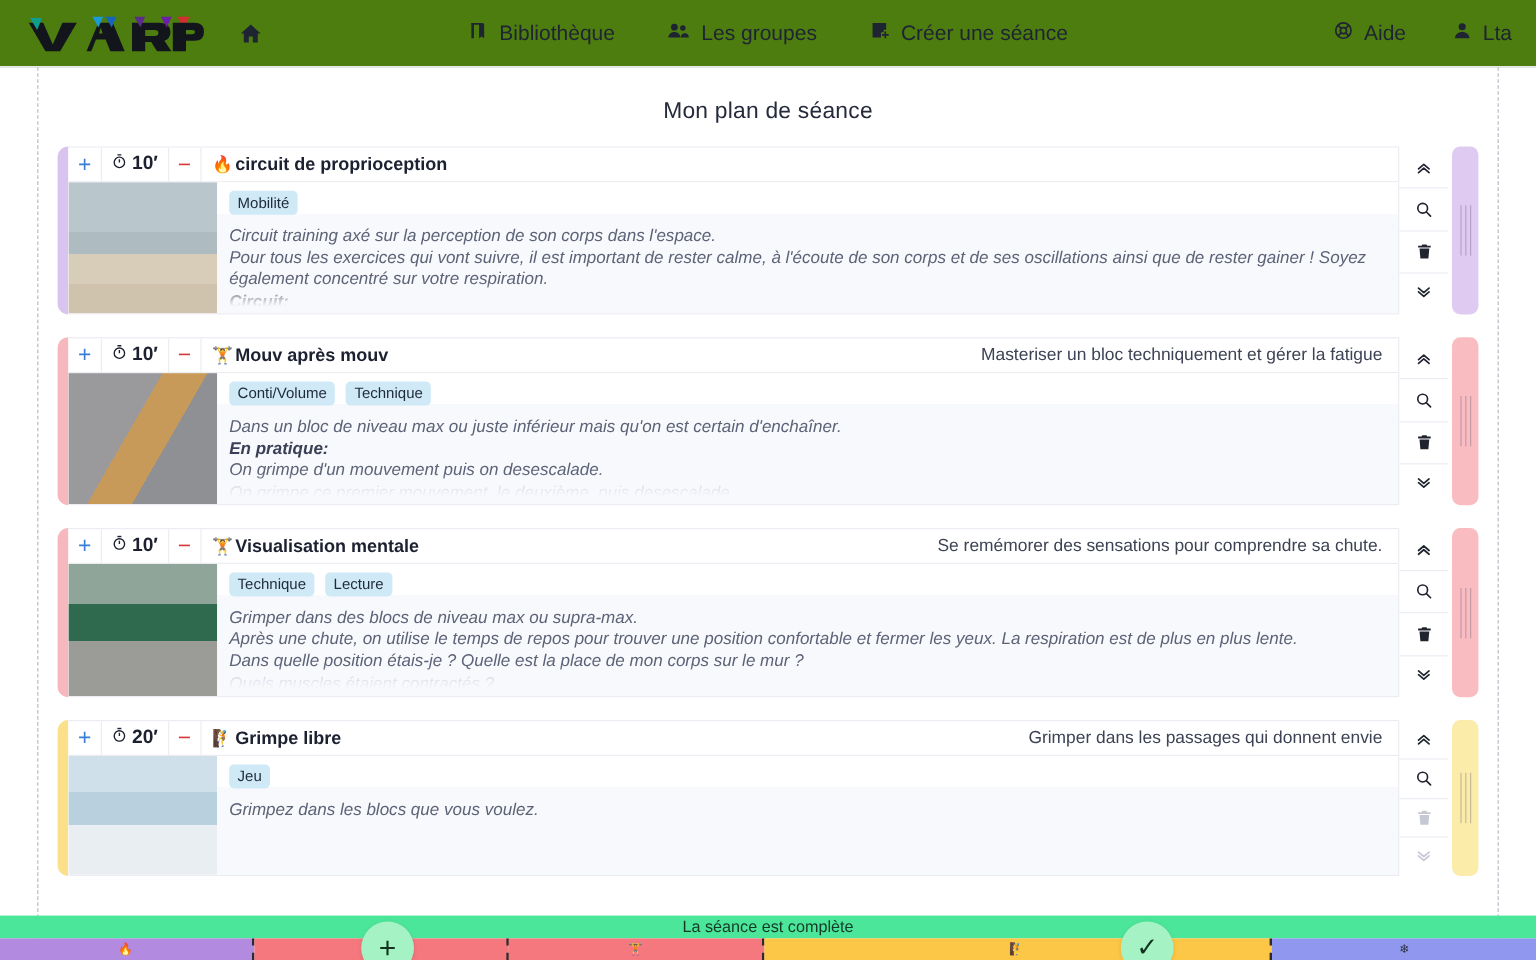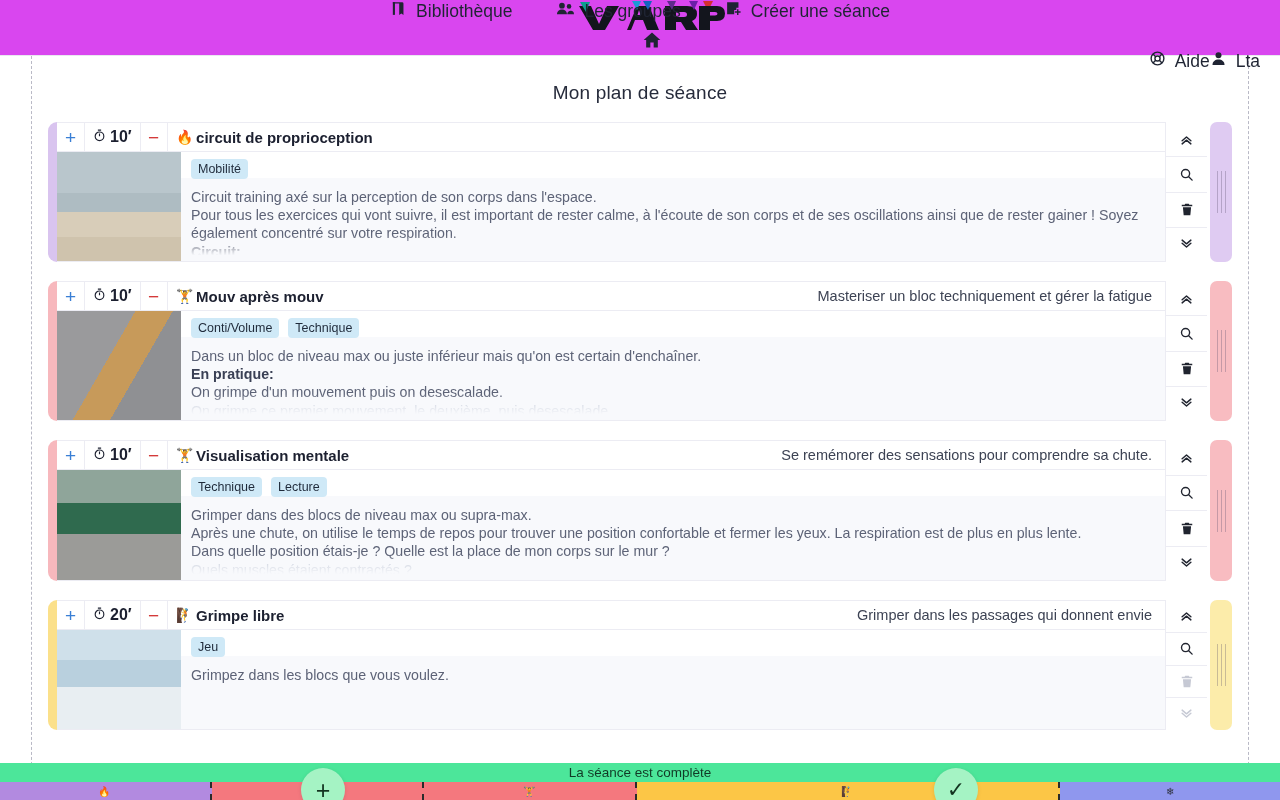--- a/index.html
+++ b/index.html
@@ -13,10 +13,10 @@
   
   .navbar {
     height: 56px; width: 100%;
-    background: #d946ef;
+    background: #4d7c0f;
     display: flex; align-items: center;
     border-bottom: 1px solid #e8e8ef;
-    position: relative; z-index: 40; flex-direction: column;
+    position: relative; z-index: 40;
   }
   .brand { margin-left: 22px; display: flex; align-items: center; }
   .logo-svg { display: block; }

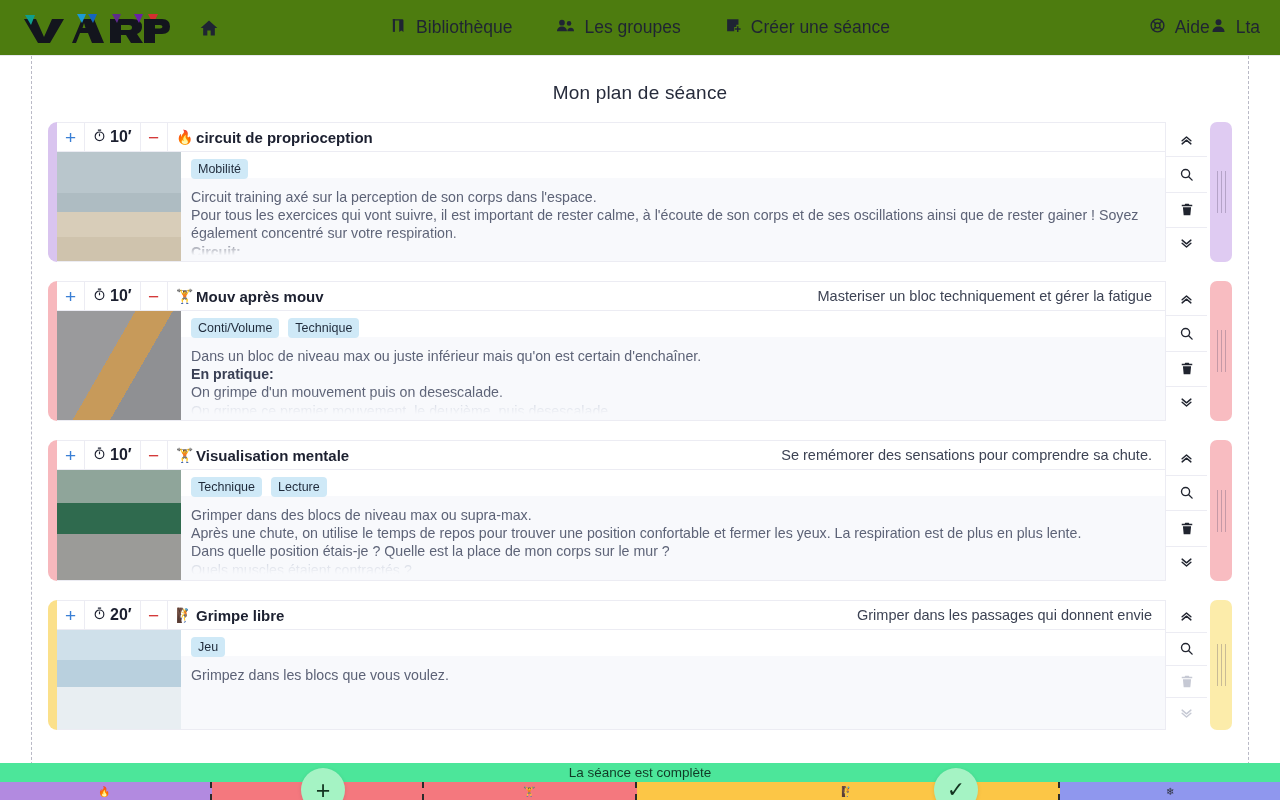--- a/index.html
+++ b/index.html
@@ -37,7 +37,7 @@
   }
   .nav-right {
     margin-left: auto; margin-right: 20px;
-    display: flex; align-items: center; 
+    display: flex; align-items: center; gap: 38px;
   }
 
   

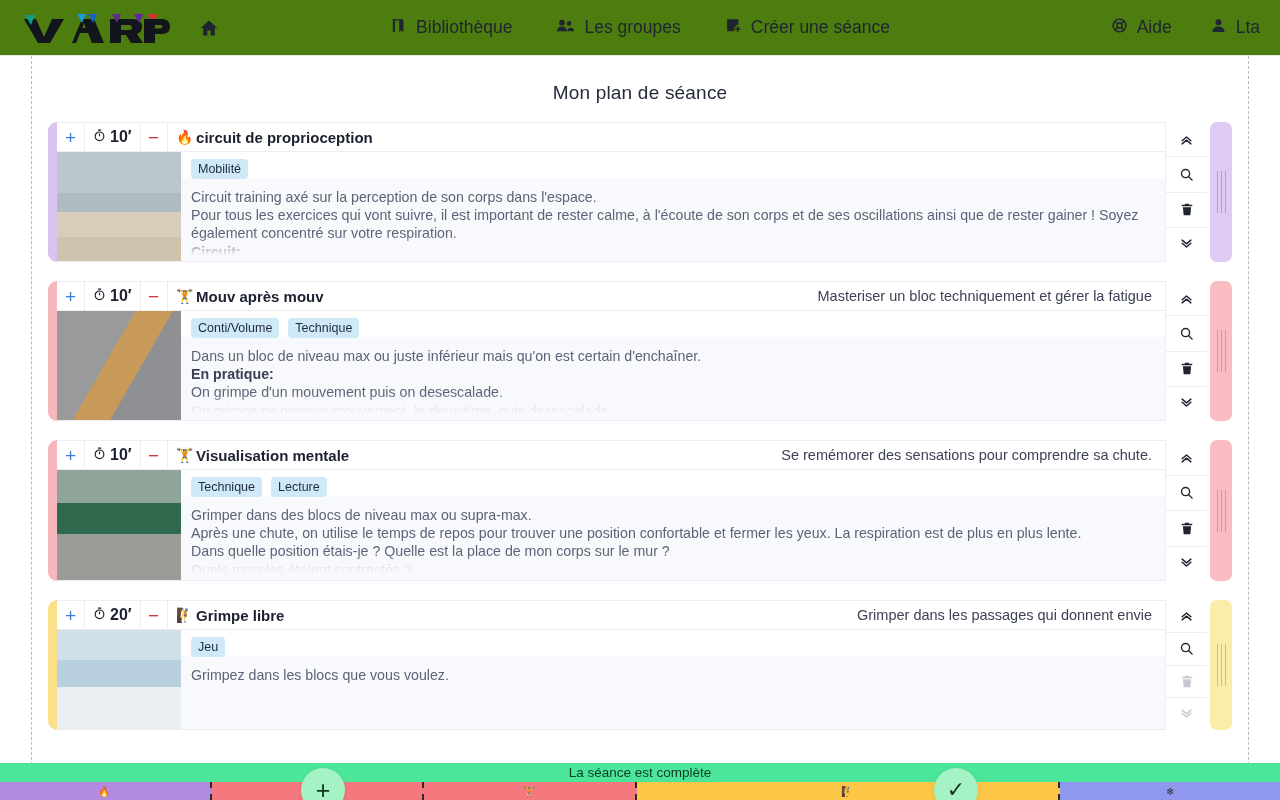--- a/index.html
+++ b/index.html
@@ -134,7 +134,7 @@
     background: #cfe9f7; border-radius: 4px;
     padding: 3px 7px 3px 7px;
   }
-  .desc { font-size: 14.2px; line-height: 18.2px; color: #5d6377; }
+  .desc { font-size: 14.2px; line-height: 18.2px; color: #5d6377; font-style: italic; }
   .desc .b { font-weight: bold; color: #3a4055; }
   .desc .faded { color: #b9c0d0; }
   .fadeout {

